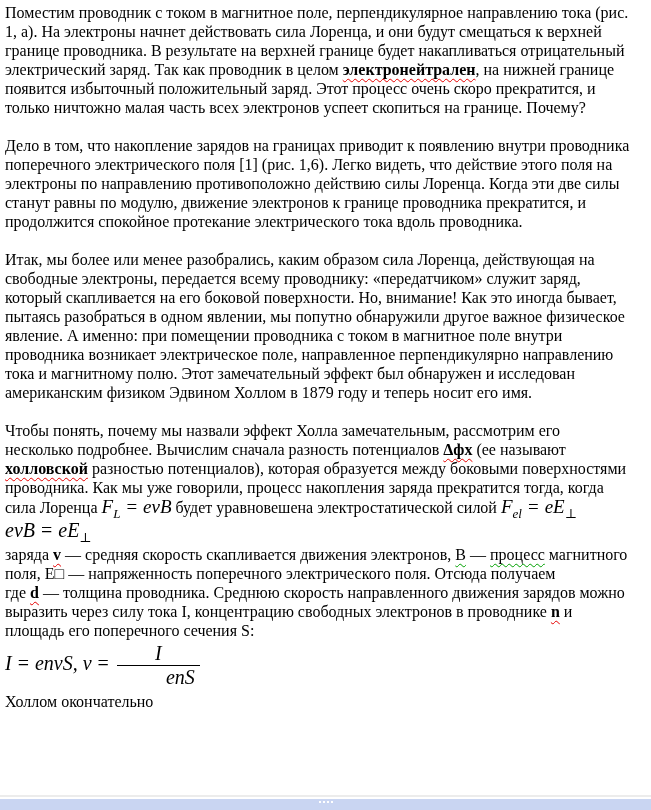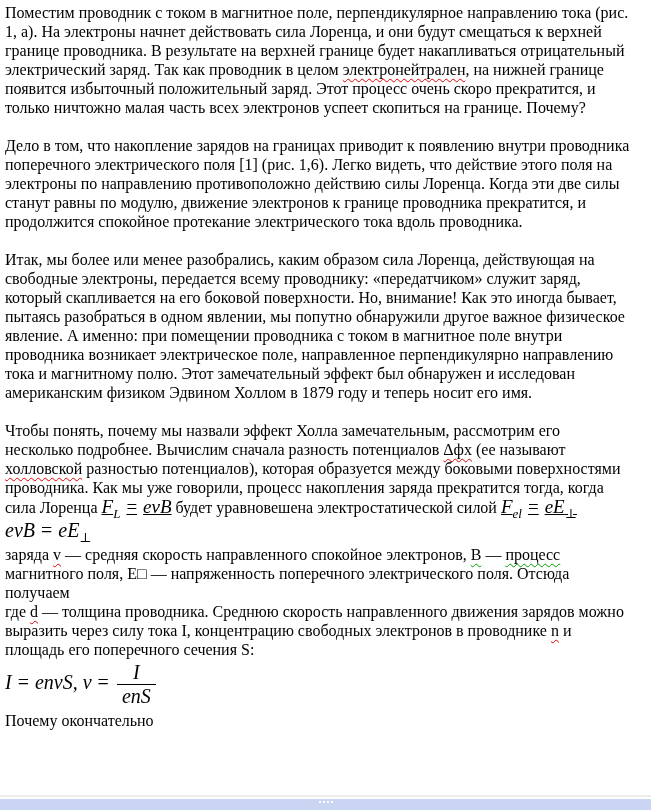--- a/index.html
+++ b/index.html
@@ -31,6 +31,7 @@
     text-decoration-thickness: 1px;
     text-decoration-skip-ink: none;
     text-underline-offset: 3px;
+    font-weight: bold;
   }
   .grammar {
     text-decoration: underline wavy var(--grammar, #00a000);

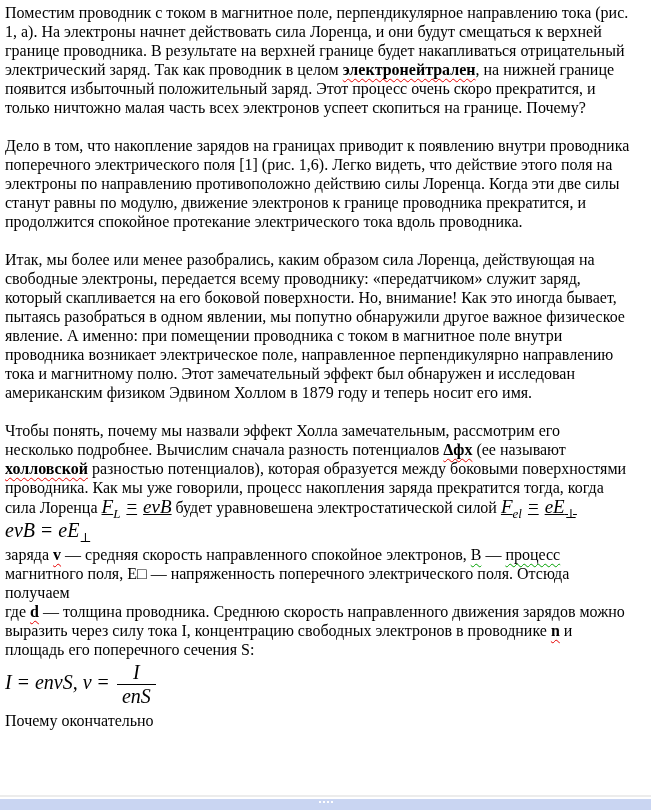--- a/index.html
+++ b/index.html
@@ -79,7 +79,7 @@
     line-height: normal;
     padding: 3px 0 4px 0;
   }
-  .fx-inline { font-size: 19px; text-decoration: underline; }
+  .fx-inline { font-size: 19px; }
   
   .bottom-bar {
     position: absolute;

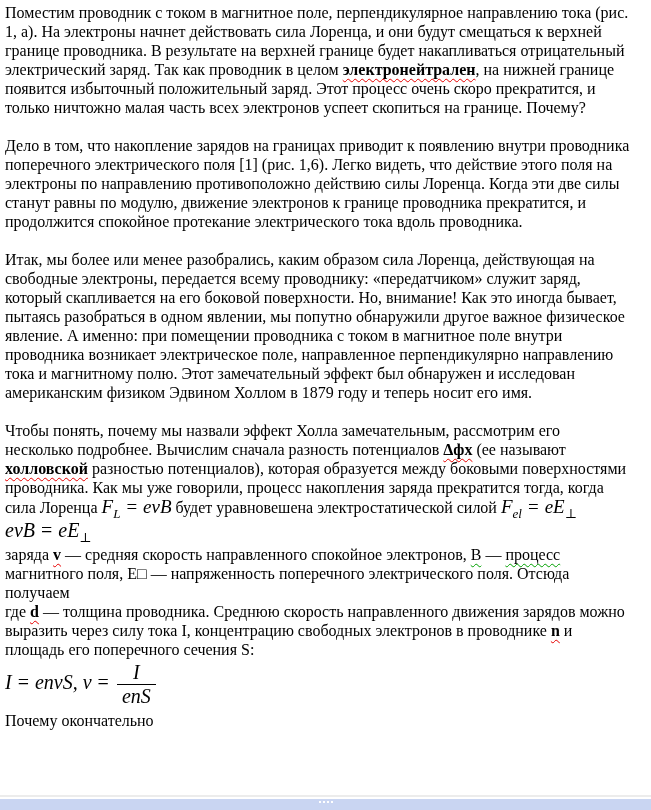--- a/index.html
+++ b/index.html
@@ -122,7 +122,7 @@
     <div class="gap"></div>
     <p class="para"><span>Чтобы понять, почему мы назвали эффект Холла замечательным, рассмотрим его несколько подробнее. Вычислим сначала разность потенциалов </span><span class="spell">Δфх</span><span> (ее называют </span><span class="spell">холловской</span><span> разностью потенциалов), которая образуется между боковыми поверхностями проводника. Как мы уже говорили, процесс накопления заряда прекратится тогда, когда сила Лоренца </span><span class="fx fx-inline"><span class="fvar">F</span><sub class="fsub">L</sub><span class="fop">=</span><span class="fvar">evB</span></span><span> будет уравновешена электростатической силой </span><span class="fx fx-inline"><span class="fvar">F</span><sub class="fsub">el</sub><span class="fop">=</span><span class="fvar">eE</span><sub class="fsub">⊥</sub></span></p>
     <div class="formula-line"><span class="fx"><span class="fvar">evB</span><span class="fop">=</span><span class="fvar">eE</span><sub class="fsub">⊥</sub></span></div>
-    <p class="para"><span>заряда </span><span class="spell">v</span><span> — средняя скорость направленного спокойное электронов, </span><span class="grammar">B</span><span> — </span><span class="grammar">процесс</span><span> магнитного поля, Е□ — напряженность поперечного электрического поля. Отсюда получаем</span></p>
+    <p class="para"><span>заряда </span><span class="spell">v</span><span> — средняя скорость скапливается движения электронов, </span><span class="grammar">B</span><span> — </span><span class="grammar">процесс</span><span> магнитного поля, Е□ — напряженность поперечного электрического поля. Отсюда получаем</span></p>
     <p class="para"><span>где </span><span class="spell">d</span><span> — толщина проводника. Среднюю скорость направленного движения зарядов можно выразить через силу тока I, концентрацию свободных электронов в проводнике </span><span class="spell">n</span><span> и площадь его поперечного сечения S:</span></p>
     <div class="formula-line tall"><span class="fx"><span class="fvar">I</span><span class="fop">=</span><span class="fvar">envS, v</span><span class="fop">=</span><span class="frac"><span class="num">I</span><span class="den">enS</span></span></span></div>
     <p class="para"><span>Почему окончательно</span></p>

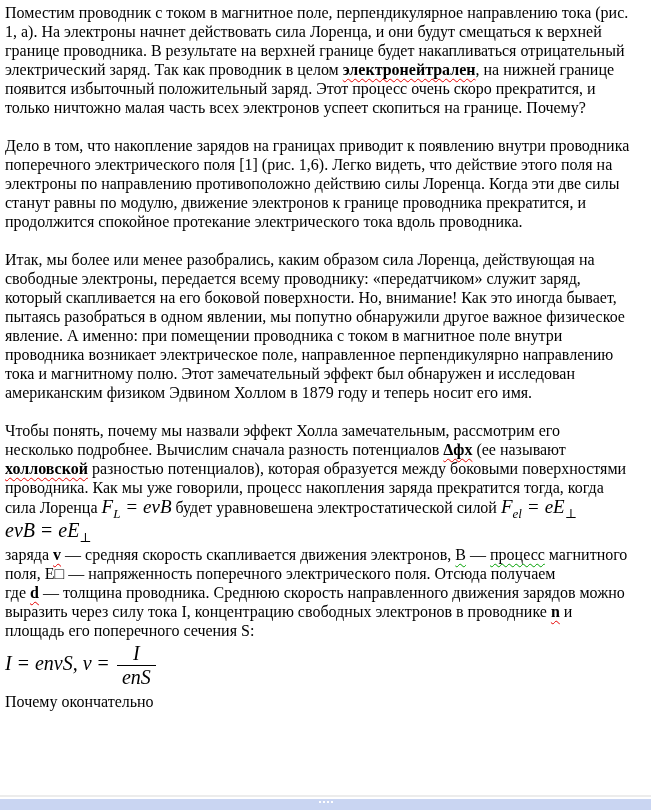--- a/index.html
+++ b/index.html
@@ -70,6 +70,7 @@
   .fx .frac .den {
     display: block;
     padding: 1px 5px 0 5px;
+    margin-left: 44px;
   }
   .formula-line {
     margin: 0;

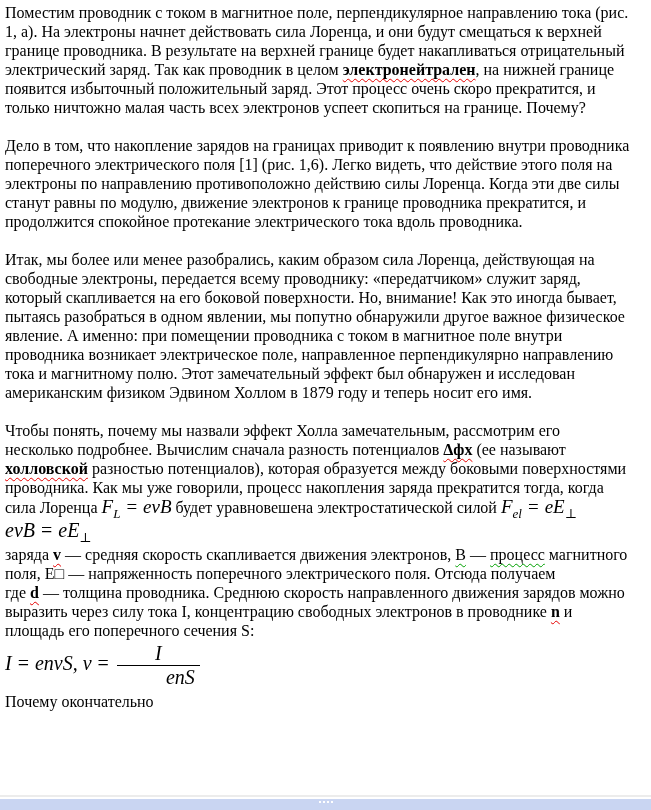--- a/index.html
+++ b/index.html
@@ -126,7 +126,7 @@
     <p class="para"><span>заряда </span><span class="spell">v</span><span> — средняя скорость скапливается движения электронов, </span><span class="grammar">B</span><span> — </span><span class="grammar">процесс</span><span> магнитного поля, Е□ — напряженность поперечного электрического поля. Отсюда получаем</span></p>
     <p class="para"><span>где </span><span class="spell">d</span><span> — толщина проводника. Среднюю скорость направленного движения зарядов можно выразить через силу тока I, концентрацию свободных электронов в проводнике </span><span class="spell">n</span><span> и площадь его поперечного сечения S:</span></p>
     <div class="formula-line tall"><span class="fx"><span class="fvar">I</span><span class="fop">=</span><span class="fvar">envS, v</span><span class="fop">=</span><span class="frac"><span class="num">I</span><span class="den">enS</span></span></span></div>
-    <p class="para"><span>Почему окончательно</span></p>
+    <p class="para"><span>Холлом окончательно</span></p>
   </div>
 
 <div class="bottom-bar">

